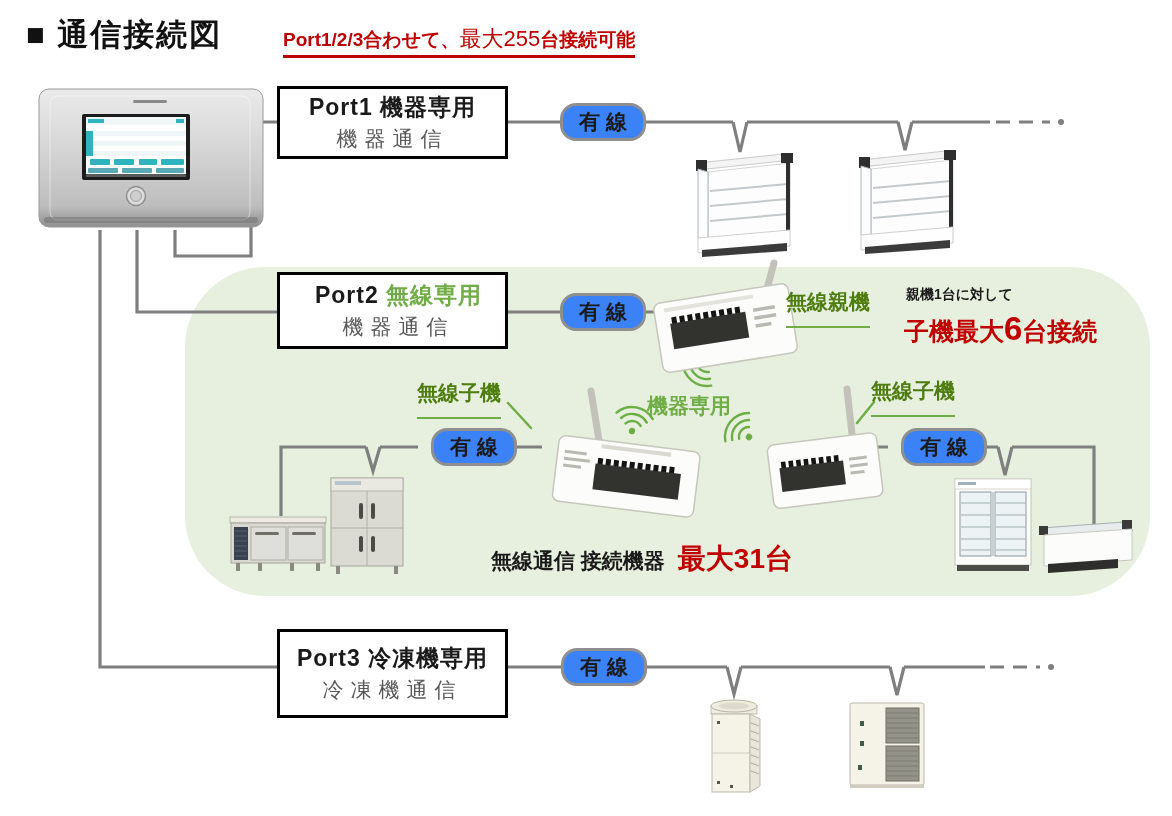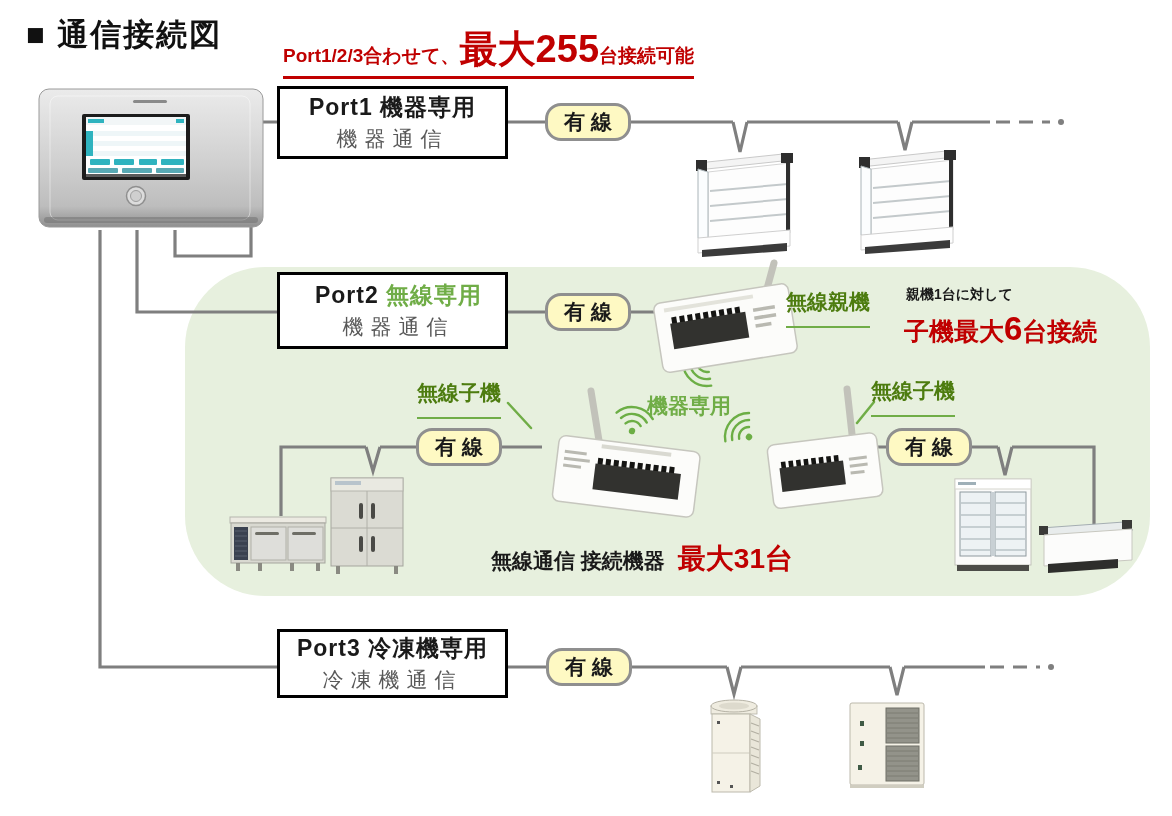--- a/index.html
+++ b/index.html
@@ -12,7 +12,7 @@
   .header-note{left:283px;top:24px;display:flex;align-items:baseline;color:#C00000;
                border-bottom:3px solid #C00000;padding-bottom:1px;white-space:nowrap;}
   .hn-sm{font-size:19px;font-weight:800;}
-  .hn-big{font-size:38px;font-weight:700;}
+  .hn-big{font-size:22px;font-weight:400;}
   .hn-xs{font-size:16px;font-weight:800;margin-left:8px;}
   
   .green-zone{left:185px;top:267px;width:965px;height:329px;background:#E7F0DE;border-radius:80px;z-index:1;}

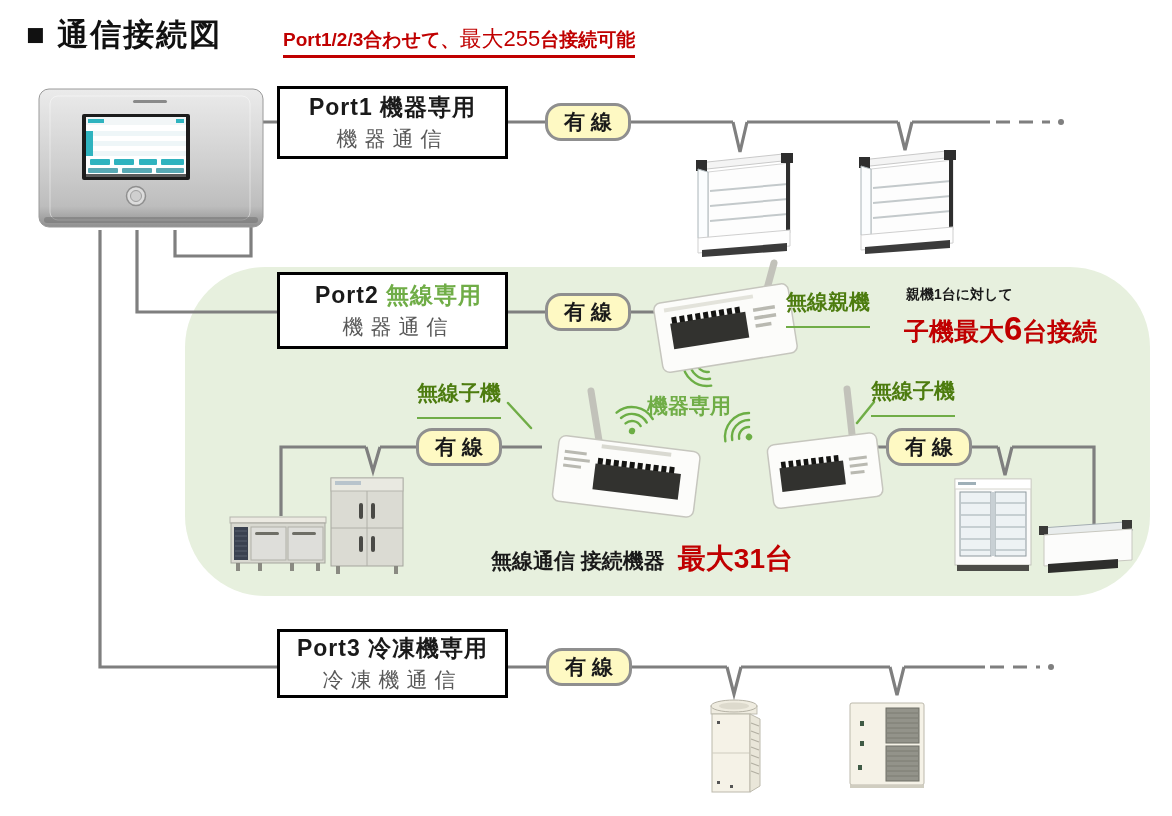--- a/index.html
+++ b/index.html
@@ -26,9 +26,9 @@
   .port-title .grn{color:#70AD47;}
   .port-sub{font-size:21px;color:#595959;letter-spacing:7px;margin-top:2px;}
   
-  .pill{width:86px;height:38px;border:3px solid #8f8f8f;border-radius:16px;background:#fef9c3;
+  .pill{width:86px;height:38px;border:3px solid #8f8f8f;border-radius:16px;background:#3b82f6;
         display:flex;align-items:center;justify-content:center;font-size:21px;font-weight:800;
-        color:#1a1a1a;box-sizing:border-box;white-space:pre;}
+        color:#1a1a1a;box-sizing:border-box;white-space:pre;margin-left:15px;}
   
   .glabel{font-size:21px;font-weight:800;color:#4d7c0f;border-bottom:2.5px solid #70AD47;
           padding-bottom:10px;white-space:nowrap;}

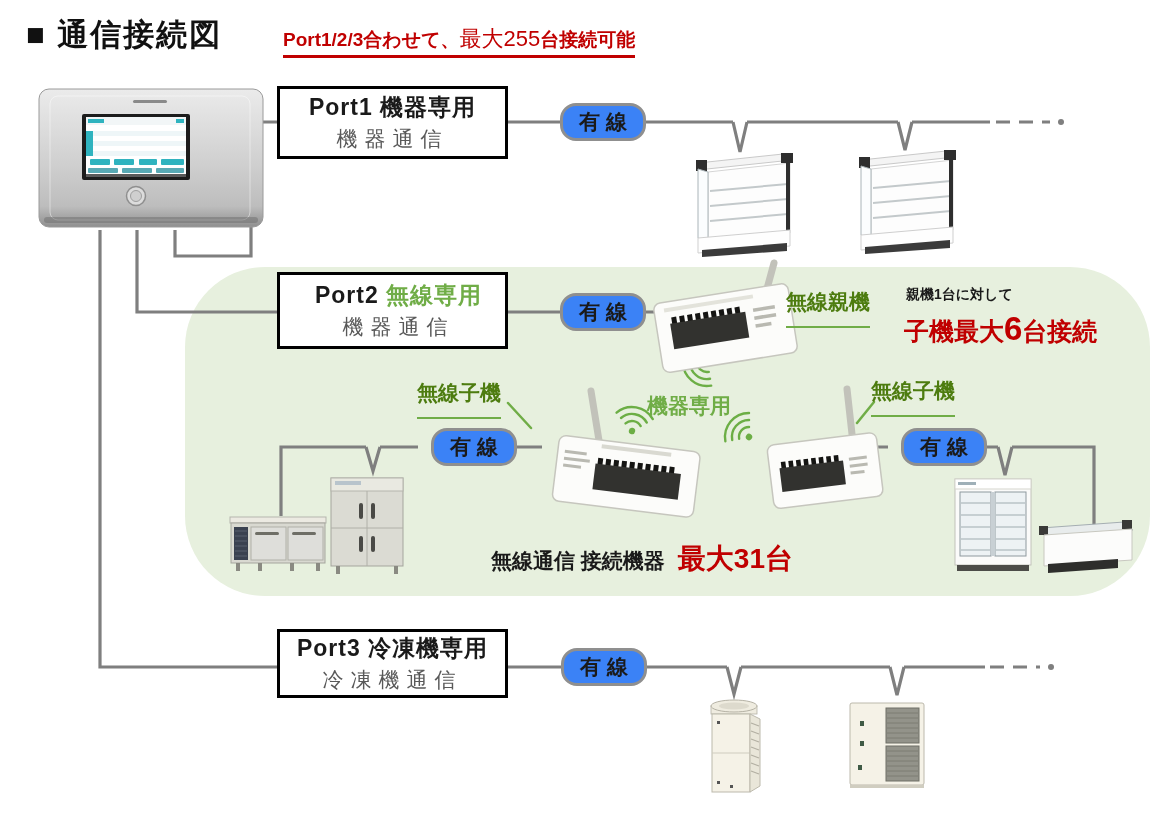--- a/index.html
+++ b/index.html
@@ -380,7 +380,7 @@
     <div class="port-title"><span>Port2 </span><span class="grn">無線専用</span></div>
     <div class="port-sub">機器通信</div>
   </div>
-  <div class="abs port-box ui" style="left:277px;top:629px;height:69px;">
+  <div class="abs port-box ui" style="left:277px;top:629px;height:89px;">
     <div class="port-title"><span>Port3 冷凍機専用</span><span class="grn"></span></div>
     <div class="port-sub">冷凍機通信</div>
   </div>

